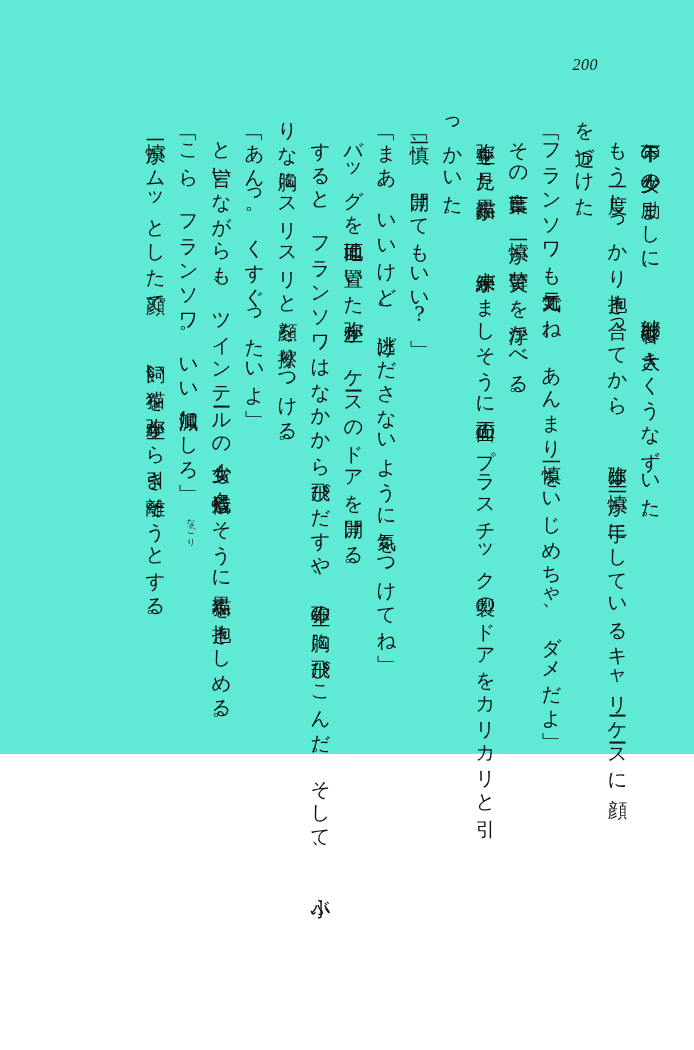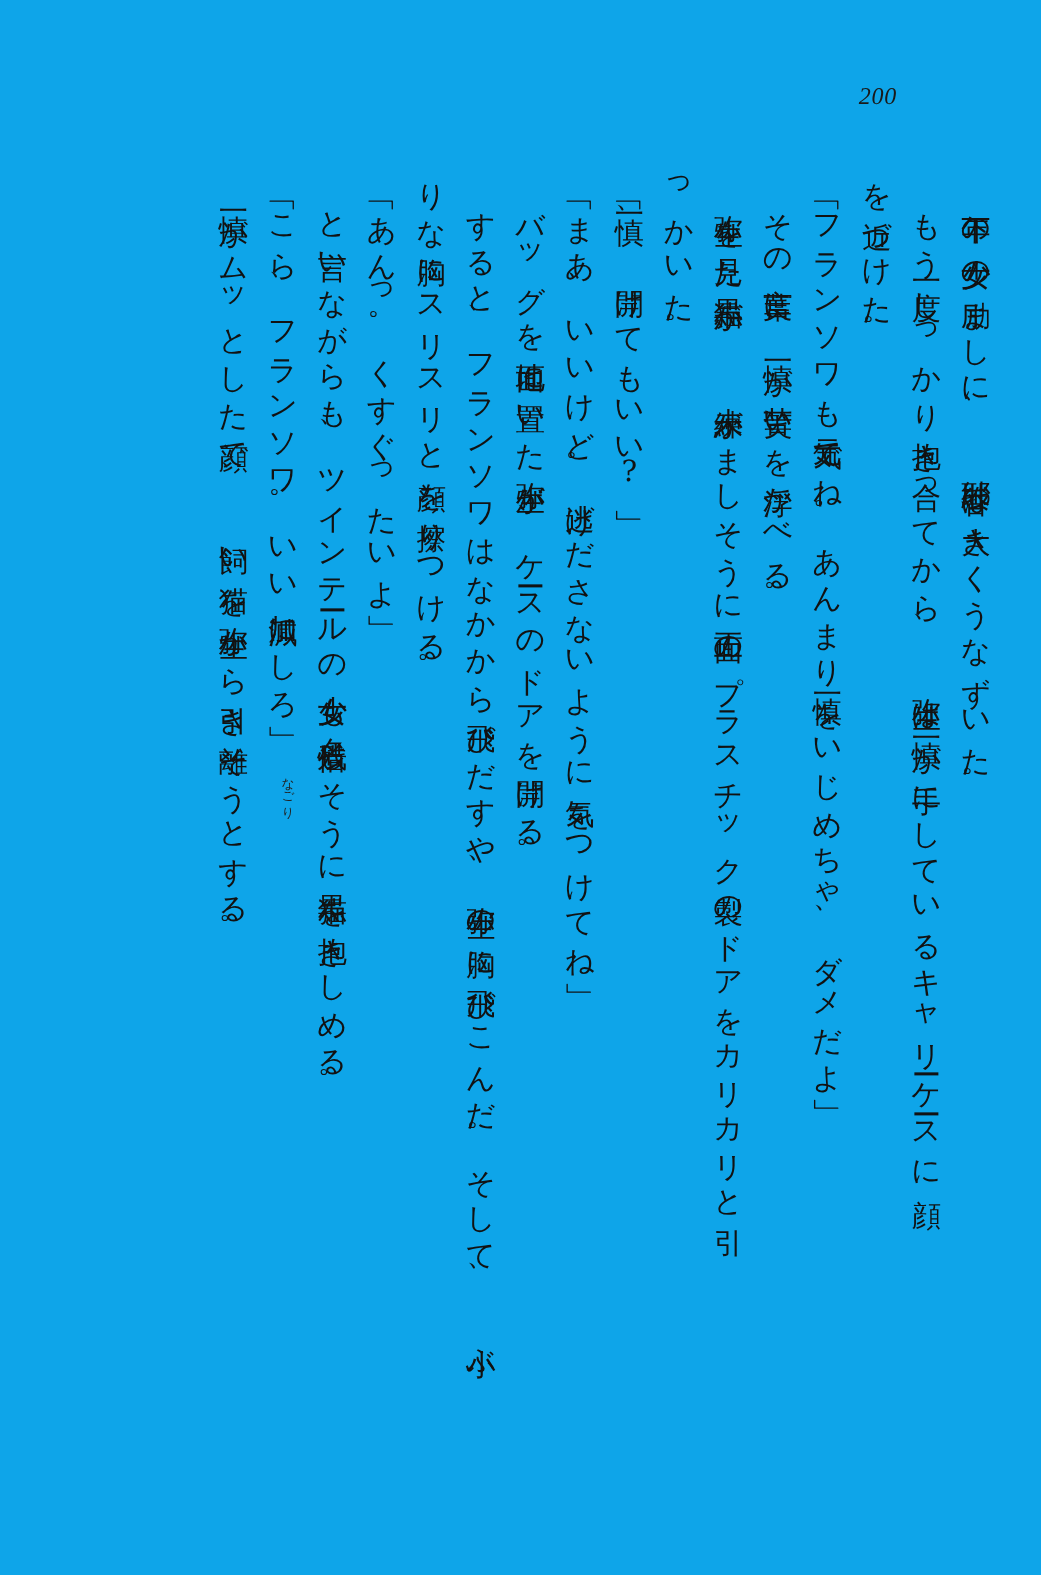--- a/index.html
+++ b/index.html
@@ -21,8 +21,8 @@
     left: 0;
     top: 0;
     width: 694px;
-    height: 1050px;
-    background: #0ea5e9;
+    height: 754px;
+    background: #5eead4;
   }
 
   

